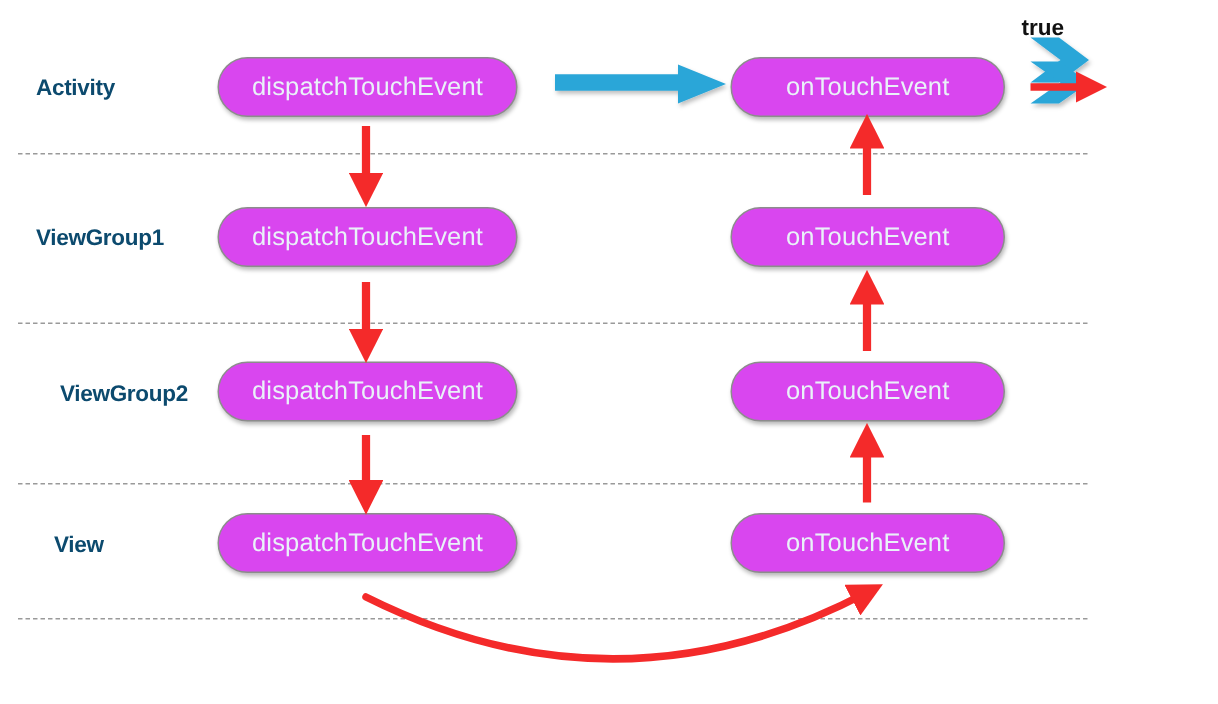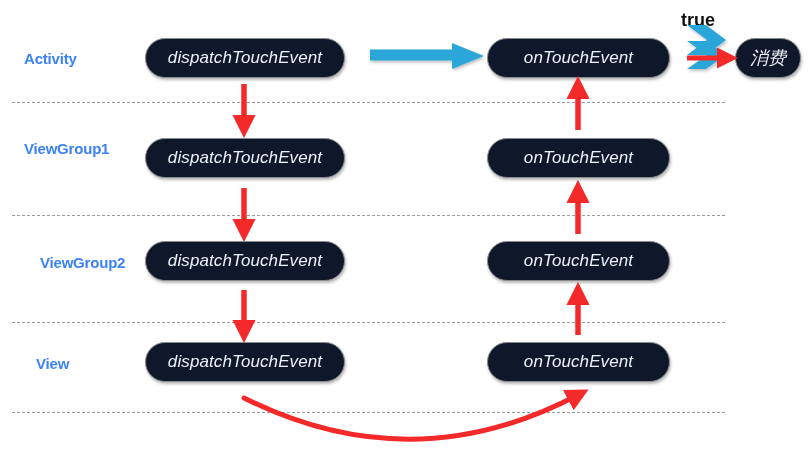--- a/index.html
+++ b/index.html
@@ -68,7 +68,7 @@
 
   .true-label {
     position: absolute;
-    font-size: 18px;
+    font-size: 15px;
     font-weight: 700;
     color: #111111;
     white-space: nowrap;

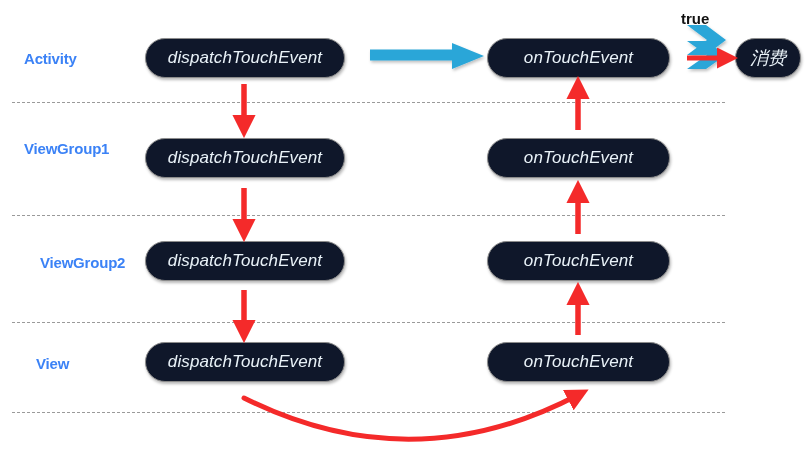--- a/index.html
+++ b/index.html
@@ -21,7 +21,7 @@
     position: absolute;
     font-size: 15px;
     font-weight: 700;
-    color: #3b82f6;
+    color: #0c4a6e;
     white-space: nowrap;
     letter-spacing: -0.2px;
   }

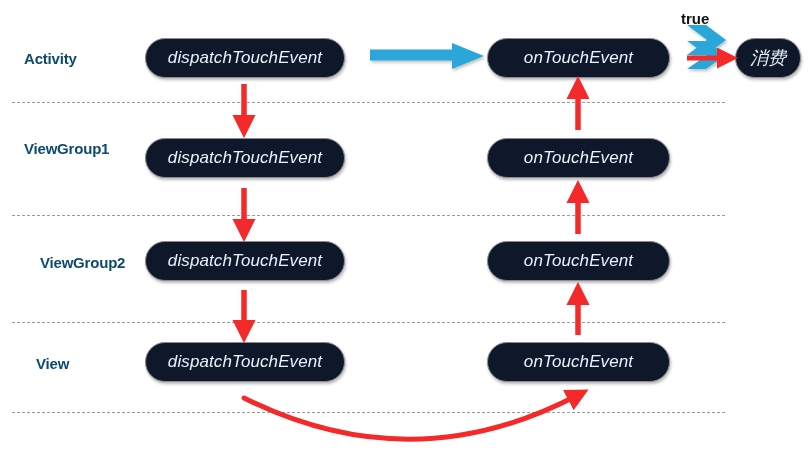--- a/index.html
+++ b/index.html
@@ -39,7 +39,7 @@
   .pill {
     position: absolute;
     box-sizing: border-box;
-    background: #0f172a;
+    background: #d946ef;
     border: 1.5px solid #8c8c8c;
     border-radius: 22px;
     display: flex;
@@ -50,7 +50,6 @@
     letter-spacing: 0.1px;
     box-shadow: 1px 2px 3px rgba(0,0,0,0.28);
     user-select: none;
-    font-style: italic;
   }
   .pill.consume {
     font-size: 18px;

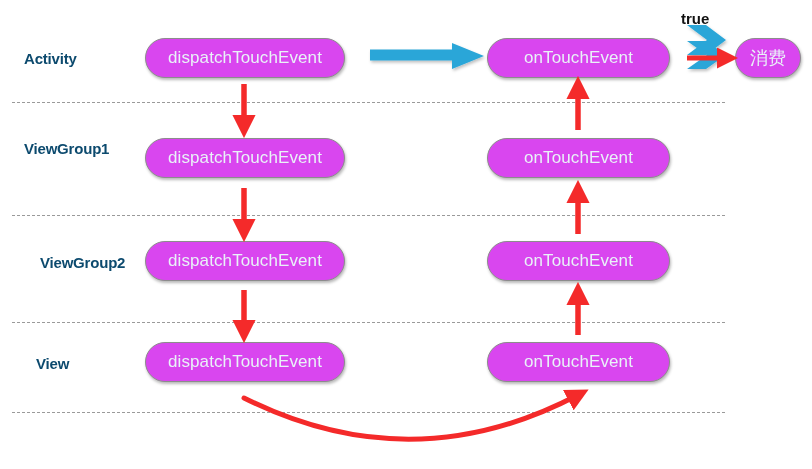--- a/index.html
+++ b/index.html
@@ -98,7 +98,6 @@
   <div class="pill" style="left:487px; top:241px; width:183px; height:40px">onTouchEvent</div>
   <div class="pill" style="left:487px; top:342px; width:183px; height:40px">onTouchEvent</div>
 
-  <div class="pill consume" style="left:735px; top:38px; width:66px; height:40px">消费</div>
 
   <div class="true-label" style="left:681px; top:10px">true</div>
 

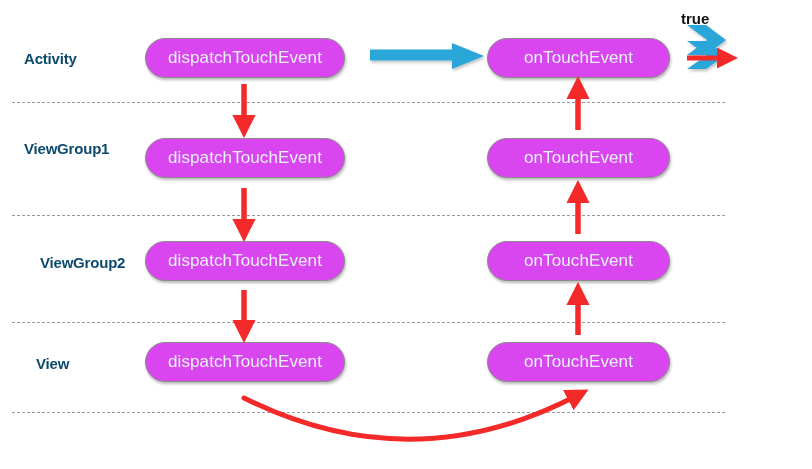--- a/index.html
+++ b/index.html
@@ -84,7 +84,7 @@
   <div class="divider" style="top:412px"></div>
 
   <div class="row-label" style="left:24px; top:50px">Activity</div>
-  <div class="row-label" style="left:24px; top:140px">ViewGroup1</div>
+  <div class="row-label" style="left:24px; top:150px">ViewGroup1</div>
   <div class="row-label" style="left:40px; top:254px">ViewGroup2</div>
   <div class="row-label" style="left:36px; top:355px">View</div>
 

